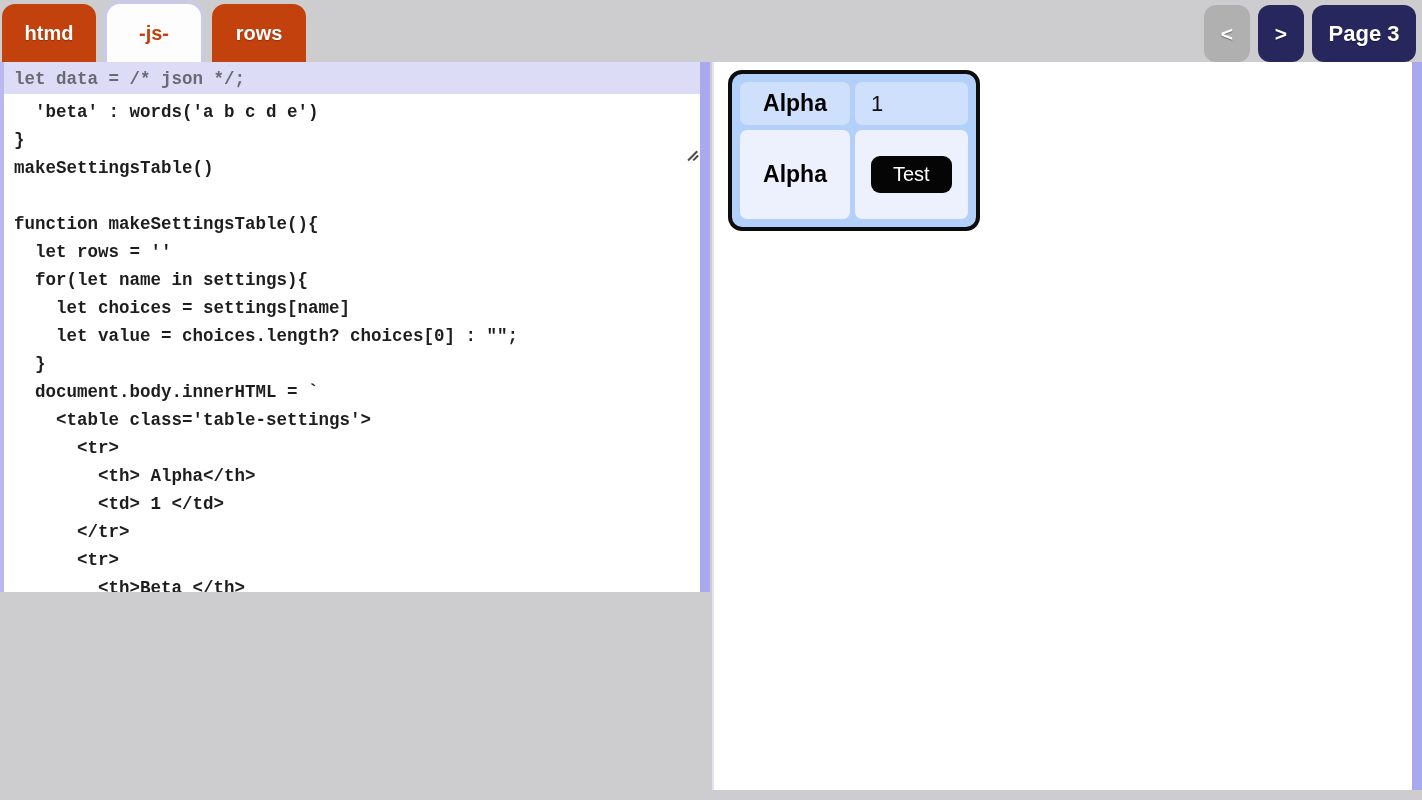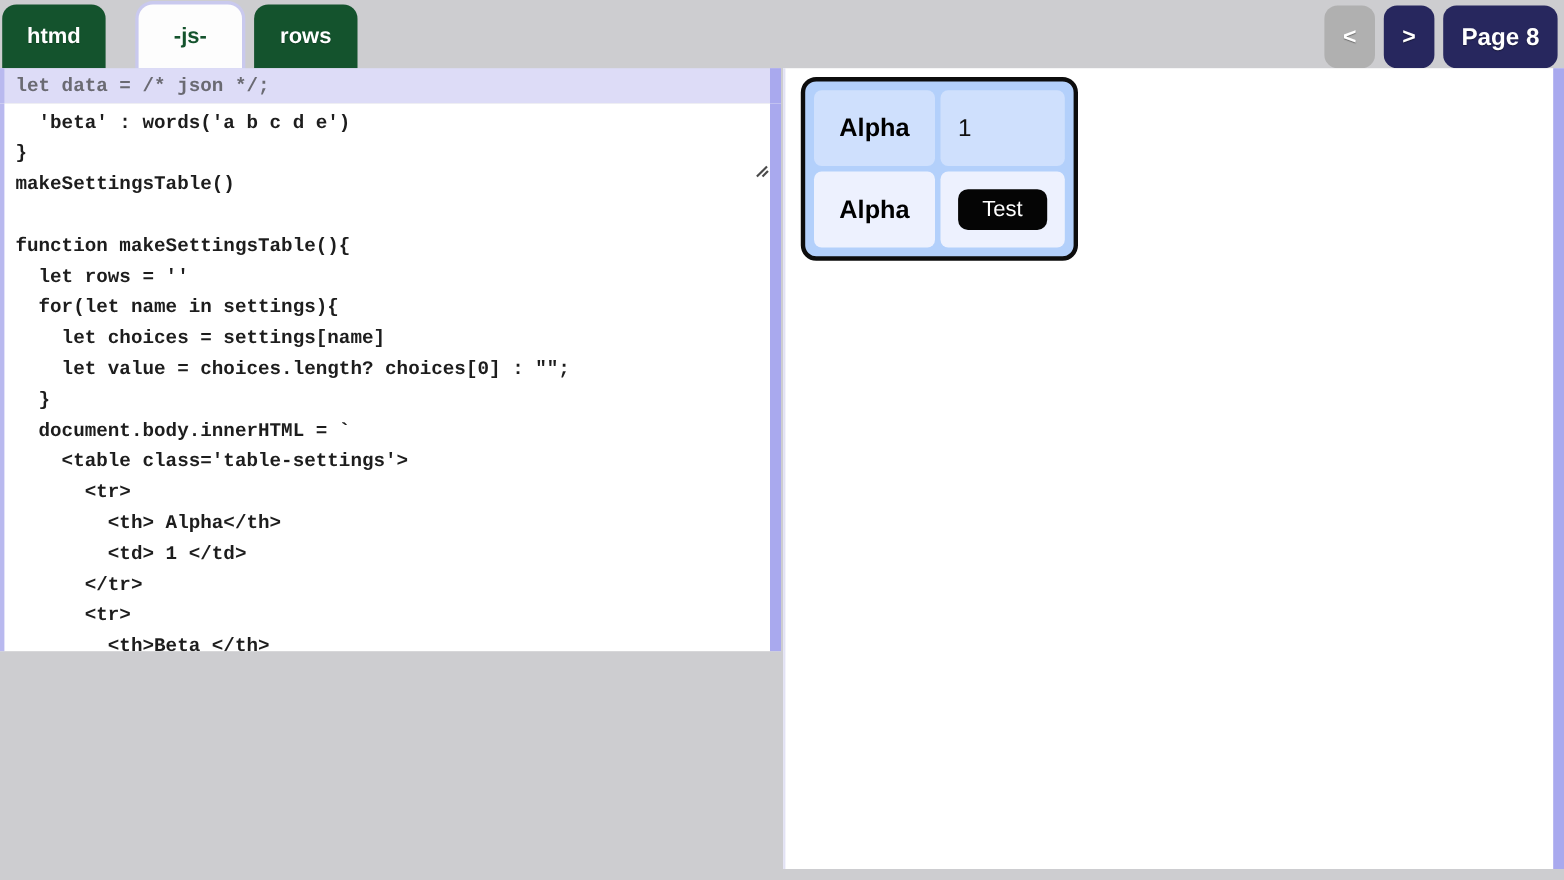--- a/index.html
+++ b/index.html
@@ -37,7 +37,7 @@
     min-width: 94px;
     margin-top: 4px;
     padding: 0 18px;
-    background: #14532d;
+    background: #c2410c;
     color: #ffffff;
     border: none;
     border-radius: 13px 13px 0 0;

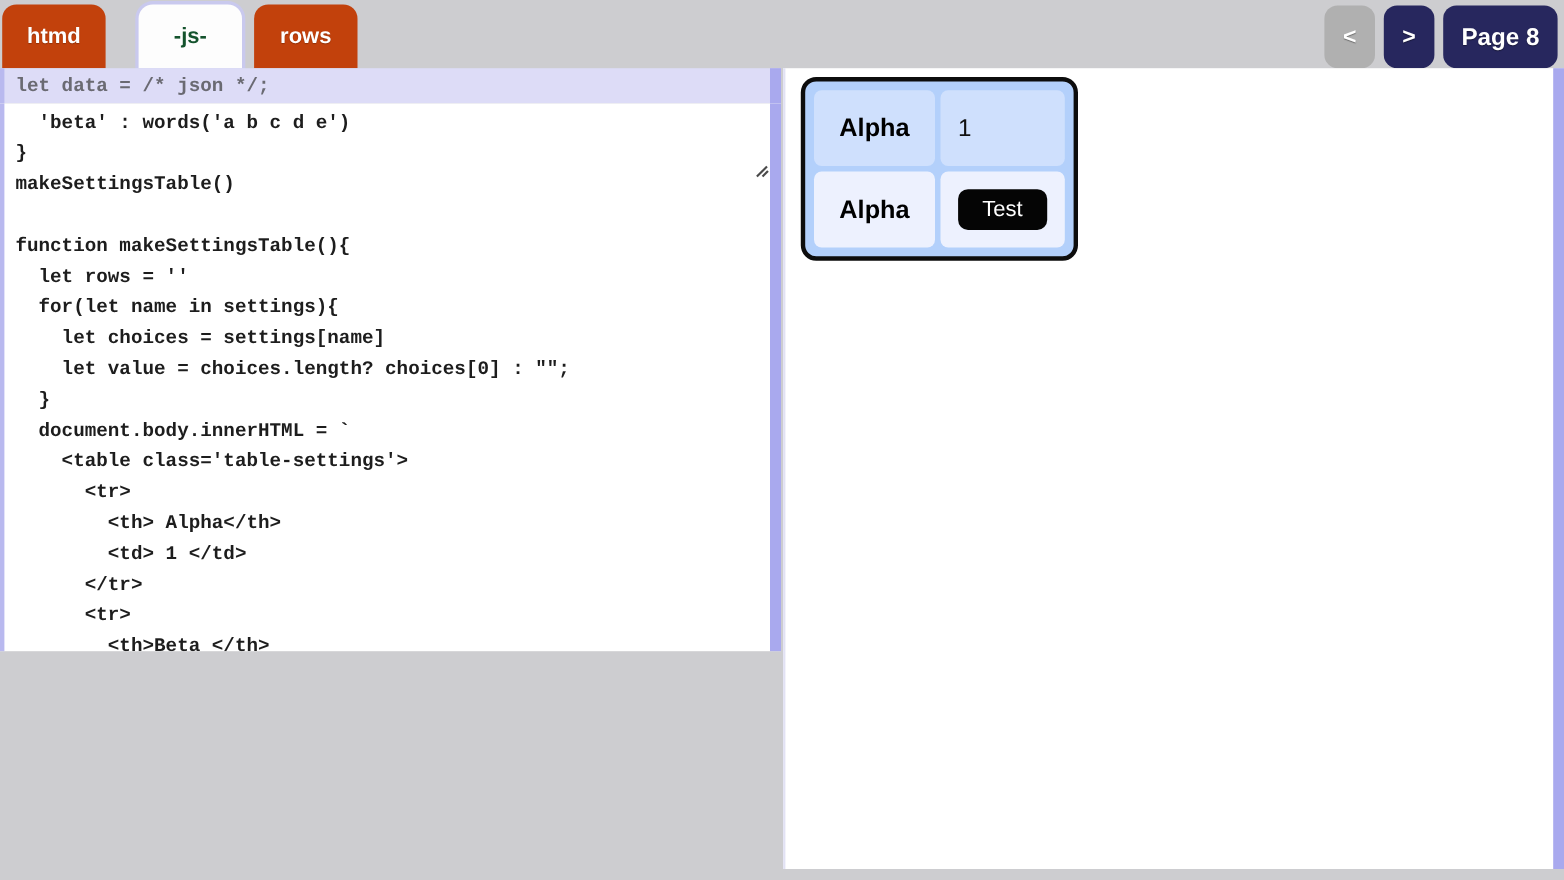--- a/index.html
+++ b/index.html
@@ -52,11 +52,10 @@
   }
   .tab.active {
     background: #fdfdfd;
-    color: #14532d;
+    color: #c2410c;
     box-shadow: 0 0 0 3px #c9c9ee;
     border-radius: 13px 13px 0 0;
     text-shadow: none;
-    margin-left: 19px;
   }
 
   

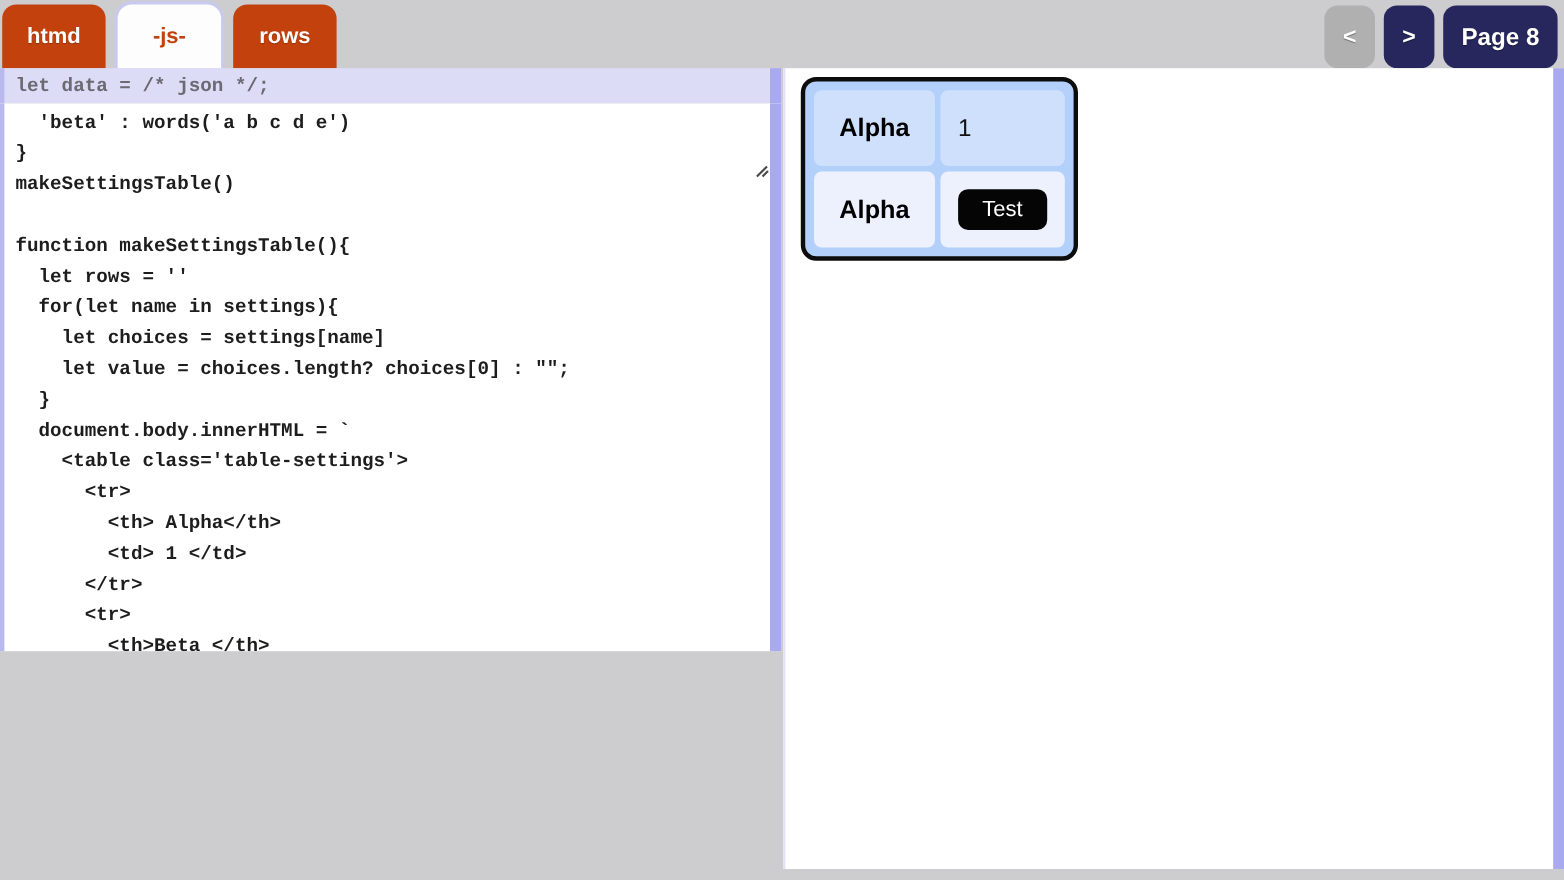--- a/index.html
+++ b/index.html
@@ -229,7 +229,7 @@
   <div class="topnav">
     <button class="navbtn disabled">&lt;</button>
     <button class="navbtn">&gt;</button>
-    <button class="navbtn page">Page 8</button>
+    <button class="navbtn page">Page 3</button>
   </div>
 
   <div class="editor-pane">

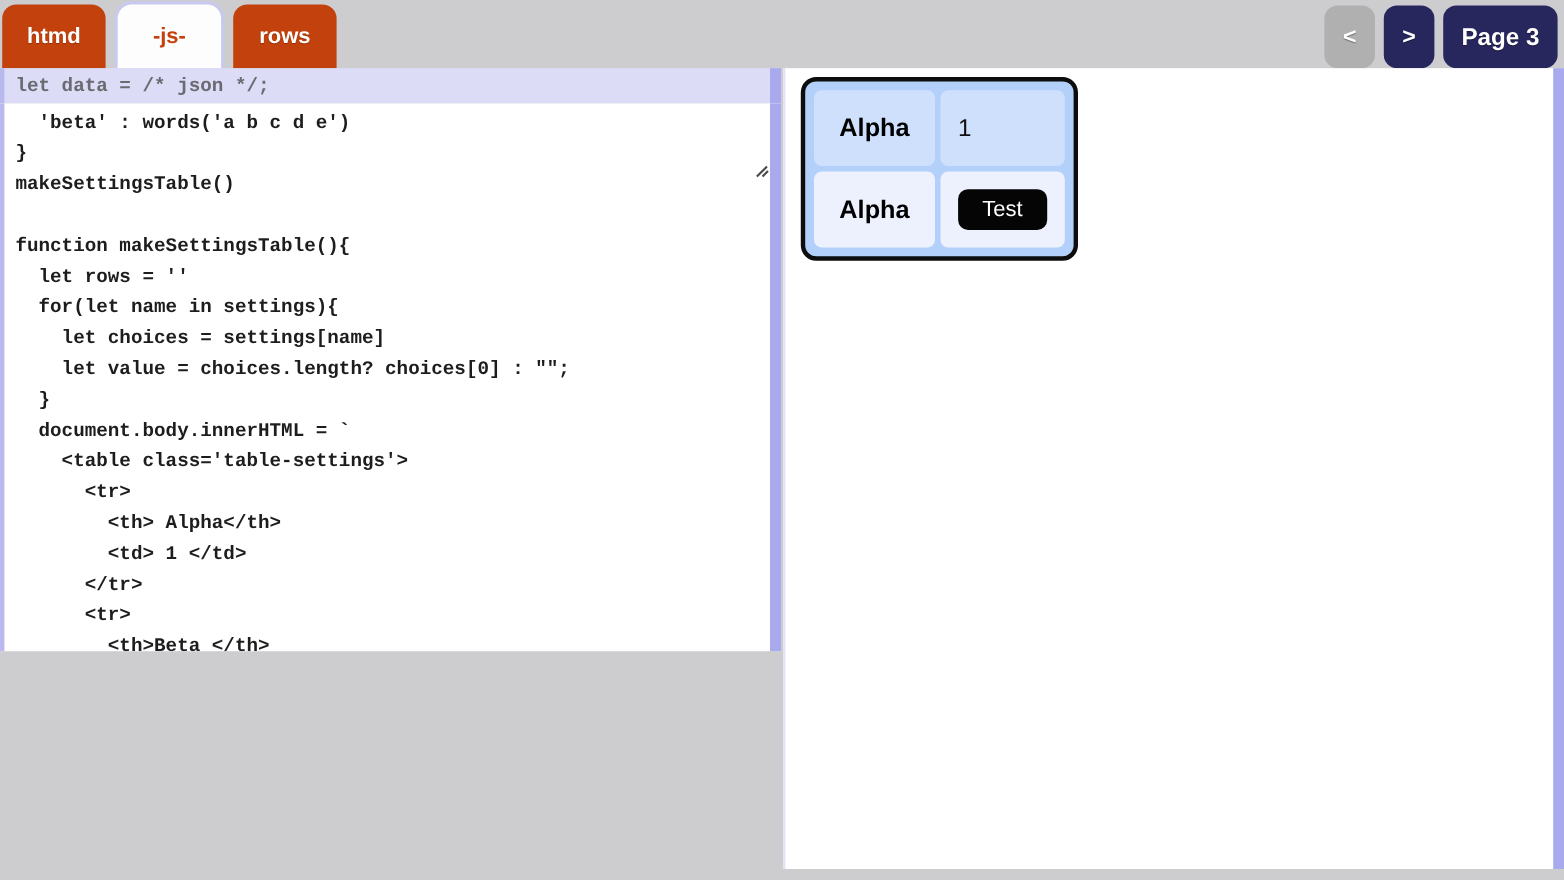--- a/index.html
+++ b/index.html
@@ -185,7 +185,7 @@
     font-weight: bold;
     color: #000000;
     text-align: center;
-    padding: 21px 16px;
+    padding: 8px 16px;
     min-width: 110px;
   }
   .table-settings td {

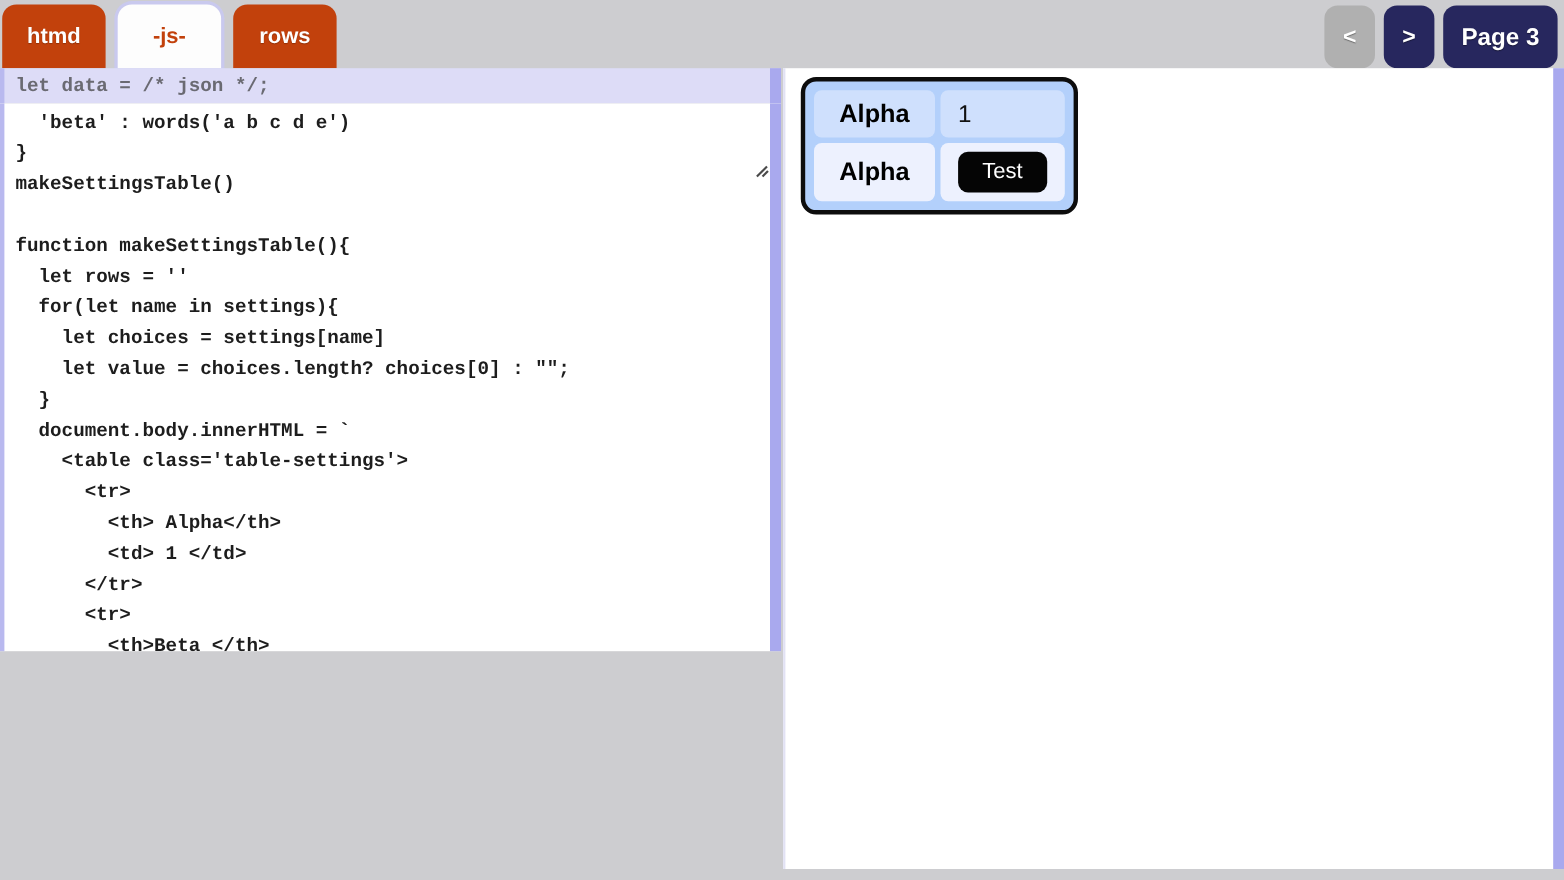--- a/index.html
+++ b/index.html
@@ -212,7 +212,7 @@
     padding: 7px 22px;
     cursor: pointer;
     display: block;
-    margin: 0 auto;
+    margin: 18px auto;
   }
 </style>
 </head>

